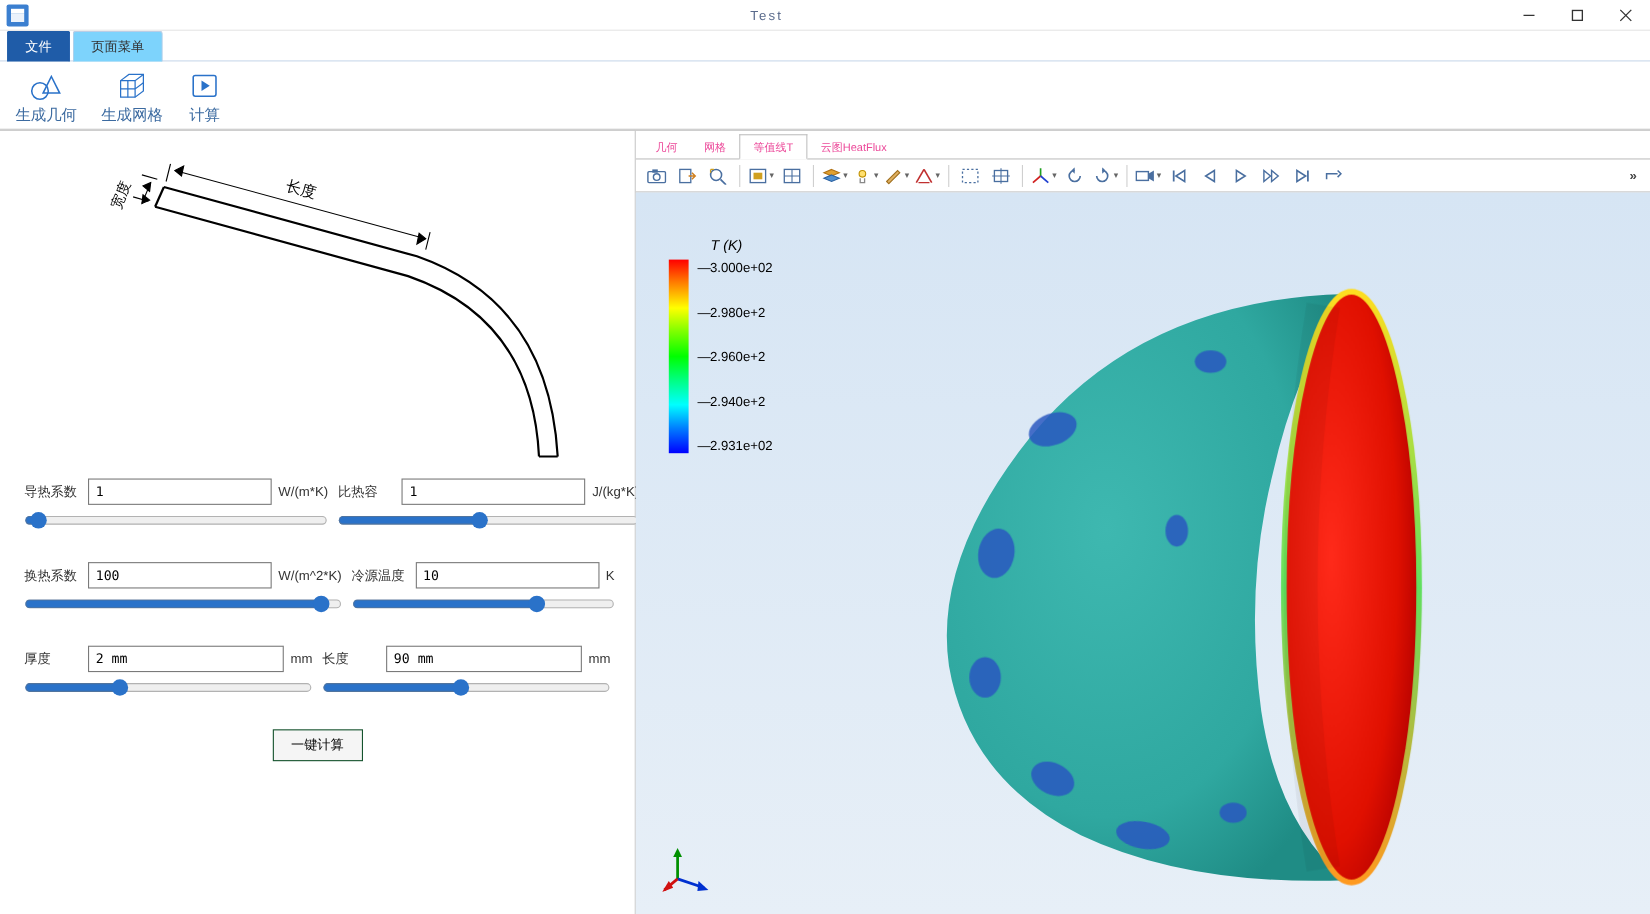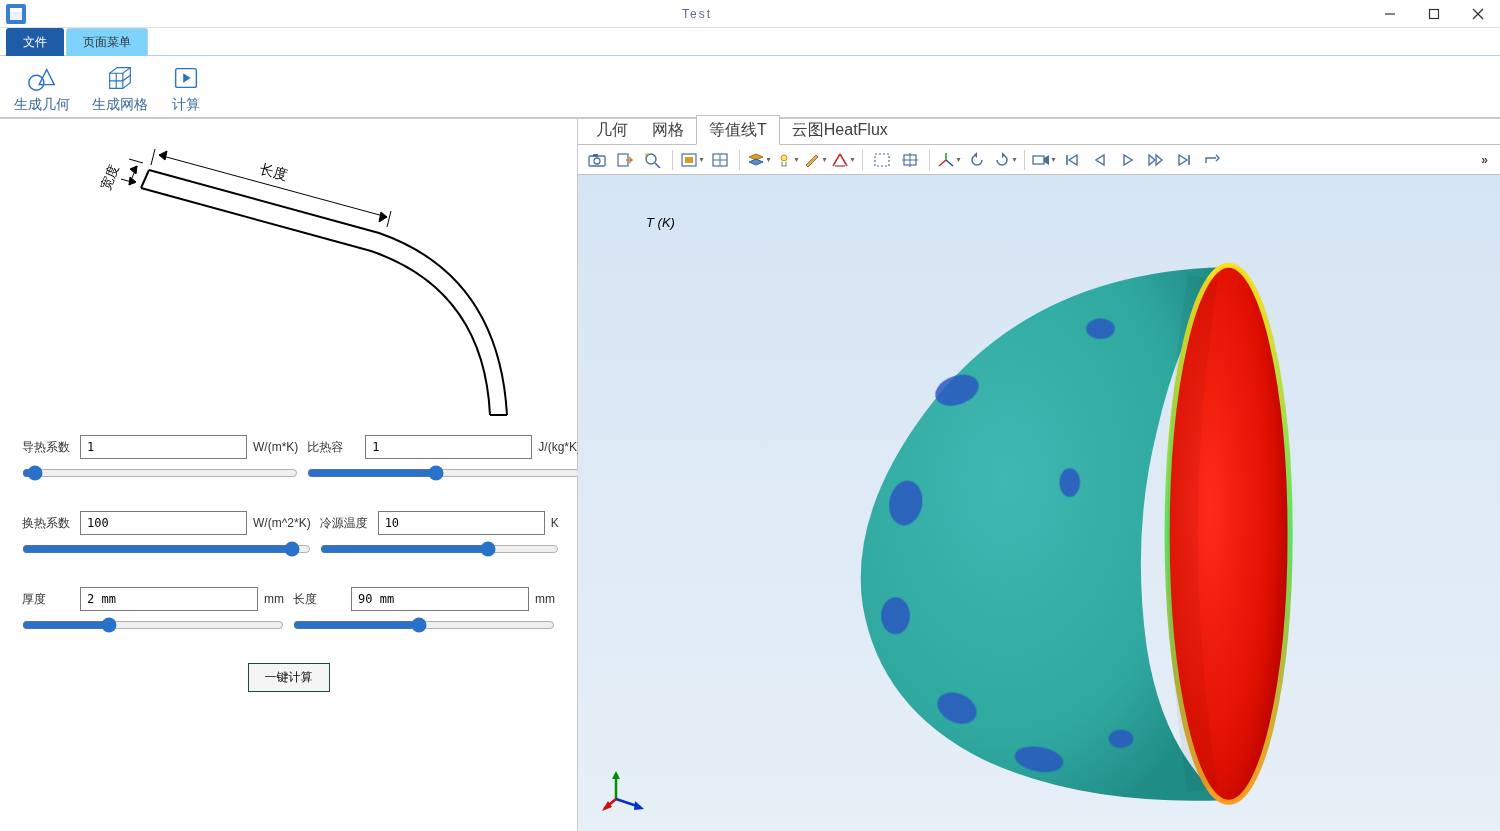--- a/index.html
+++ b/index.html
@@ -46,7 +46,7 @@
 
   
   .view-tabs { height: 26px; display: flex; align-items: flex-end; border-bottom: 1px solid #c0c0c0; padding-left: 6px; }
-  .view-tab { padding: 4px 12px 3px; font-size: 16px; color: #404040; cursor:pointer; }
+  .view-tab { padding: 4px 12px 3px; font-size: 10px; color: #ec4899; cursor:pointer; }
   .view-tab.active { border: 1px solid #c0c0c0; border-bottom: 1px solid #fff; position:relative; top:1px; background:#fff; }
 
   

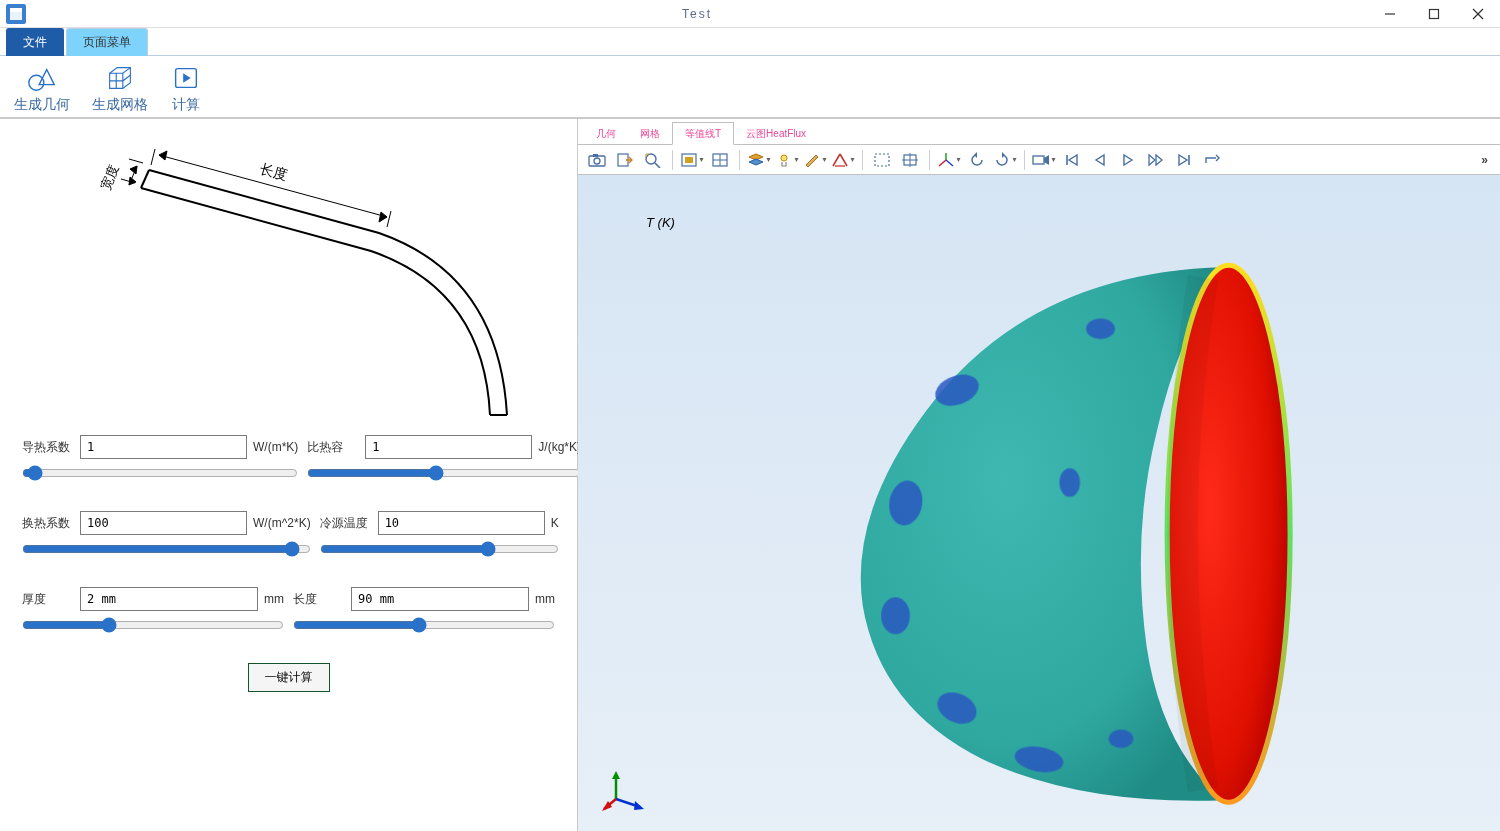--- a/index.html
+++ b/index.html
@@ -382,6 +382,16 @@
 
       <div class="legend">
         <div class="legend-title">T (K)</div>
+        <div class="legend-body">
+          <div class="legend-bar"></div>
+          <div class="legend-ticks">
+            <div class="legend-tick">3.000e+02</div>
+            <div class="legend-tick">2.980e+2</div>
+            <div class="legend-tick">2.960e+2</div>
+            <div class="legend-tick">2.940e+2</div>
+            <div class="legend-tick">2.931e+02</div>
+          </div>
+        </div>
       </div>
 
       <svg width="100%" height="100%" viewBox="0 0 880 640" preserveAspectRatio="xMidYMid meet" style="position:absolute; inset:0;">

